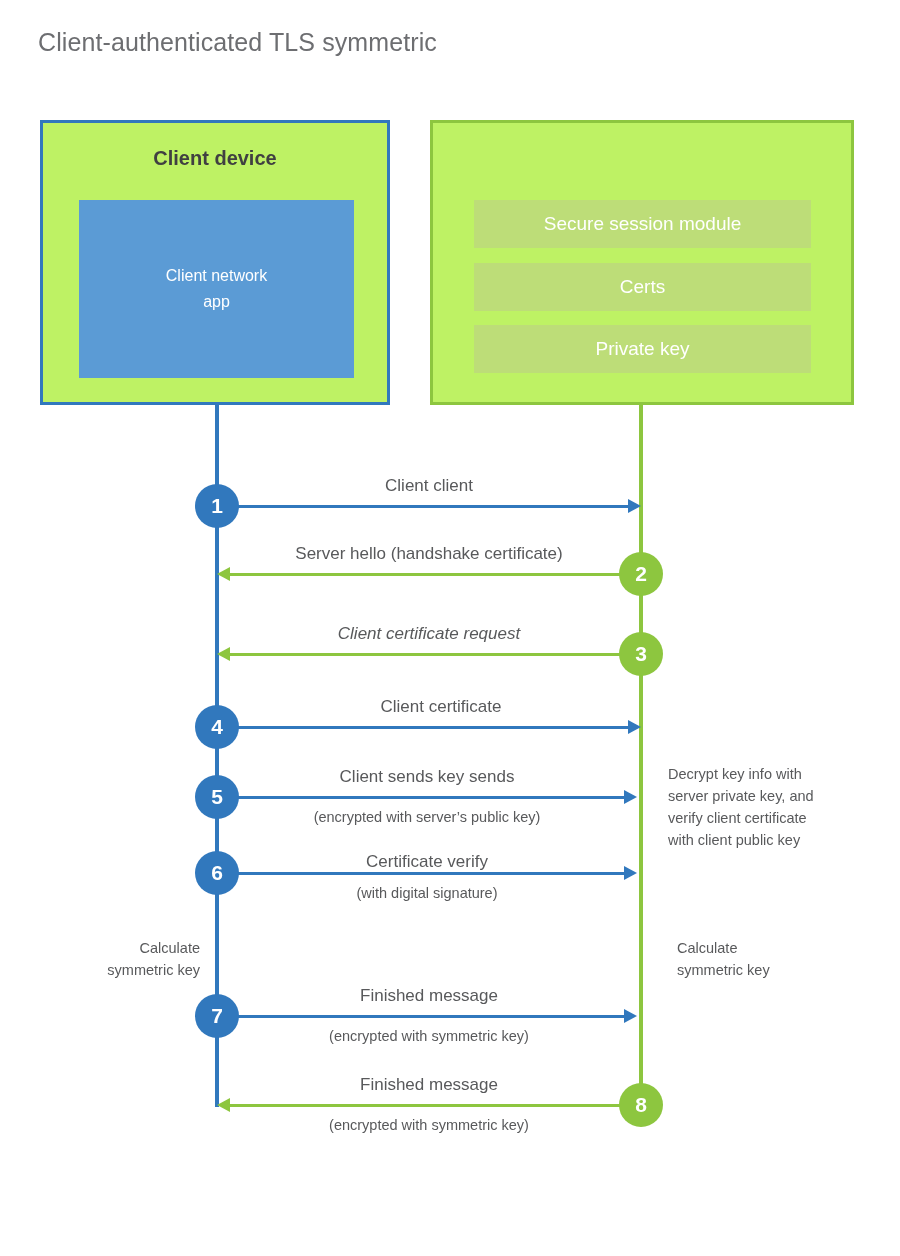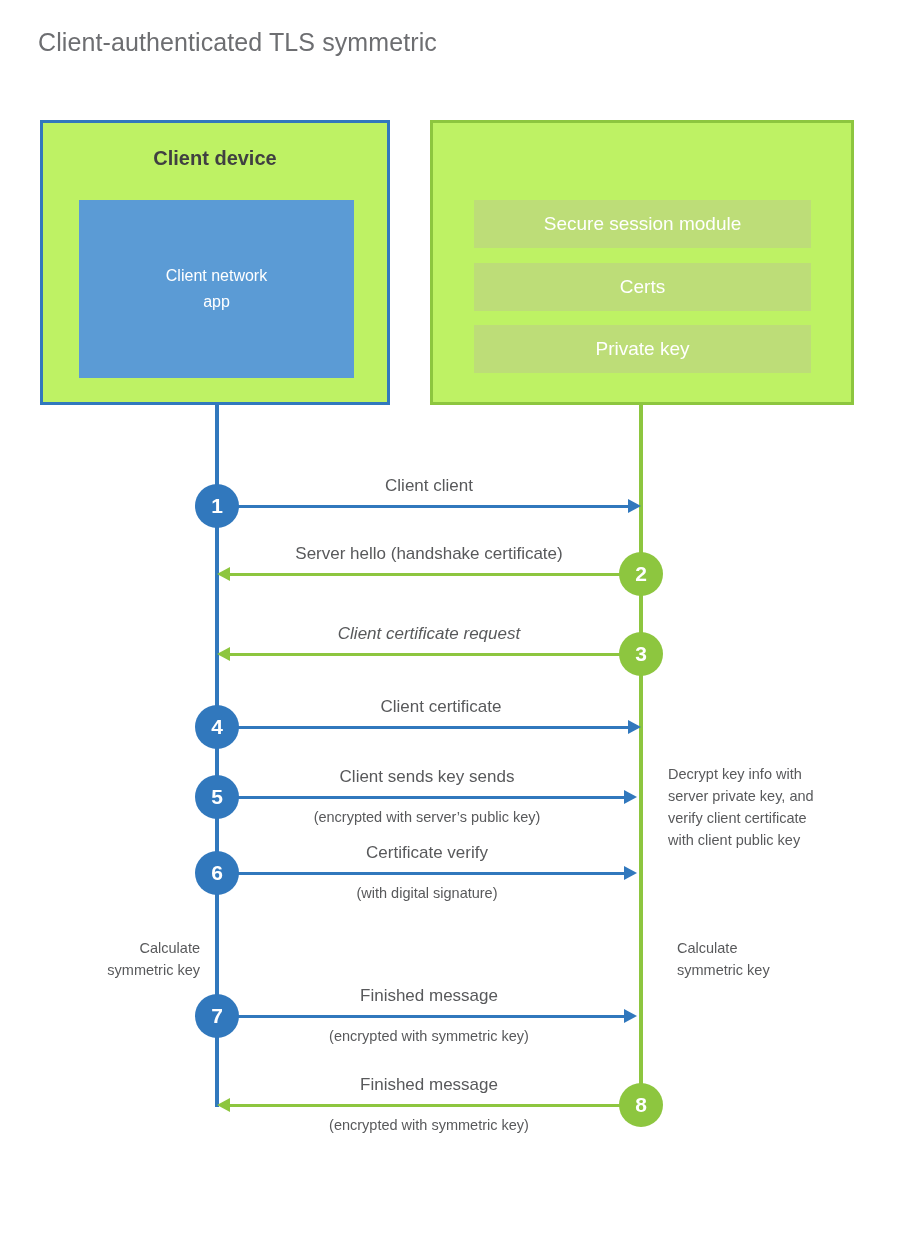--- a/index.html
+++ b/index.html
@@ -226,7 +226,7 @@
 <div class="msg blue" id="msg-6" style="left:217px; top:873px; width:420px;">
   <div class="msg-line" style="left:0; width:407px;"></div>
   <div class="arrow-head right" style="left:407px;"></div>
-  <div class="msg-label main" style="left:210px;">Certificate verify</div>
+  <div class="msg-label main" style="left:210px;margin-top:9px;">Certificate verify</div>
   <div class="msg-label sub" style="left:210px;">(with digital signature)</div>
 </div>
 

